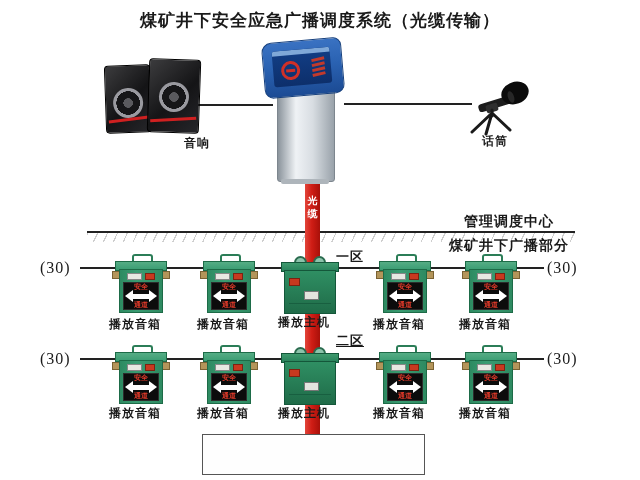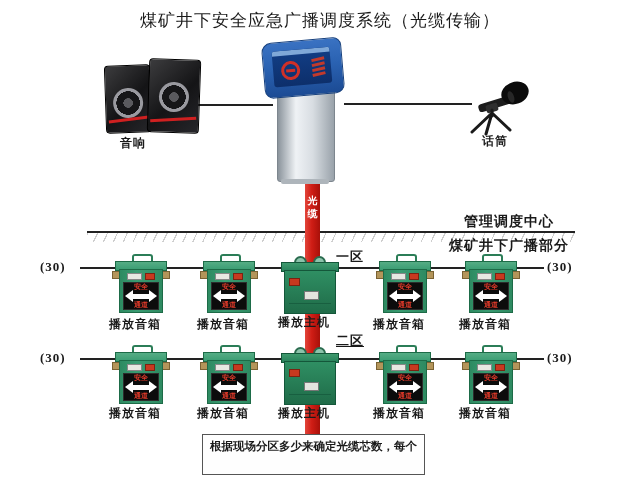--- a/index.html
+++ b/index.html
@@ -18,7 +18,7 @@
   }
   .abs{position:absolute;}
   .title{
-    left:0;top:9px;width:640px;text-align:center;font-size:17px;font-weight:normal;
+    left:0;top:9px;width:640px;text-align:center;font-size:17px;font-weight:bold;
     letter-spacing:1px;z-index:4;
   }
   

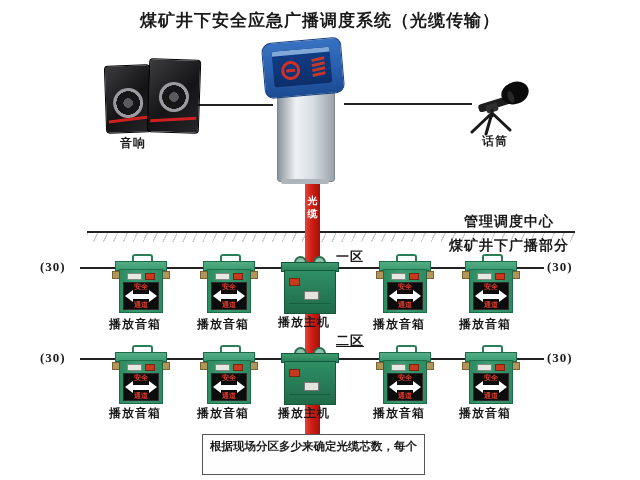--- a/index.html
+++ b/index.html
@@ -123,7 +123,7 @@
         <div class="stripe"></div>
       </div>
   </div>
-  <div class="abs ctl-label" style="left:120px;top:135px;width:90px;text-align:left;">音响</div>
+  <div class="abs ctl-label" style="left:120px;top:135px;width:90px;text-align:right;">音响</div>
 
   <div class="abs mic">
     <svg viewBox="0 0 90 62" width="90" height="62">

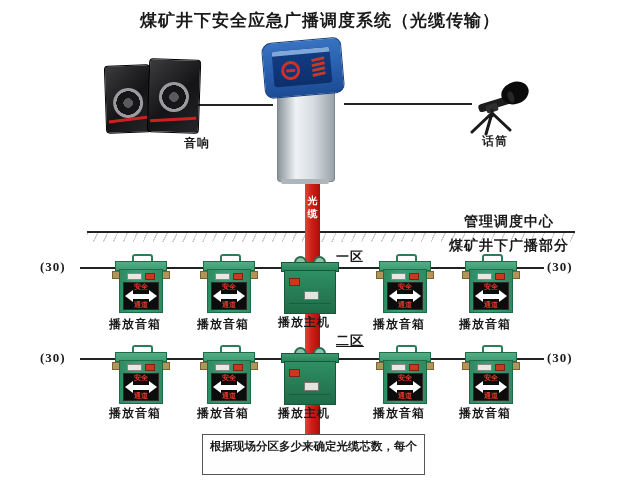--- a/index.html
+++ b/index.html
@@ -31,7 +31,7 @@
     opacity:.8;
   }
   .sect-label{font-size:14px;font-weight:bold;letter-spacing:1px;z-index:2;}
-  .count-label{font-size:13px;font-weight:bold;letter-spacing:1px;z-index:2;}
+  .count-label{font-size:16px;font-weight:normal;letter-spacing:1px;z-index:2;}
   .zone-name{font-size:13px;font-weight:bold;letter-spacing:1px;z-index:3;}
   .dev-label{font-size:12px;font-weight:bold;width:64px;text-align:left;letter-spacing:1px;z-index:4;}
   

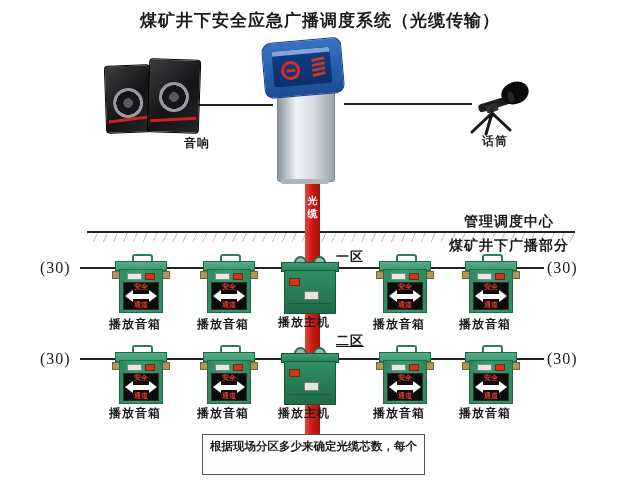--- a/index.html
+++ b/index.html
@@ -365,7 +365,6 @@
   <div class="abs dev-label" style="left:459px;top:405px;">播放音箱</div>
 
   <div class="abs note">
-    <div>根据现场分区多少来确定光缆芯数，每个</div>
   </div>
 
 </div>

